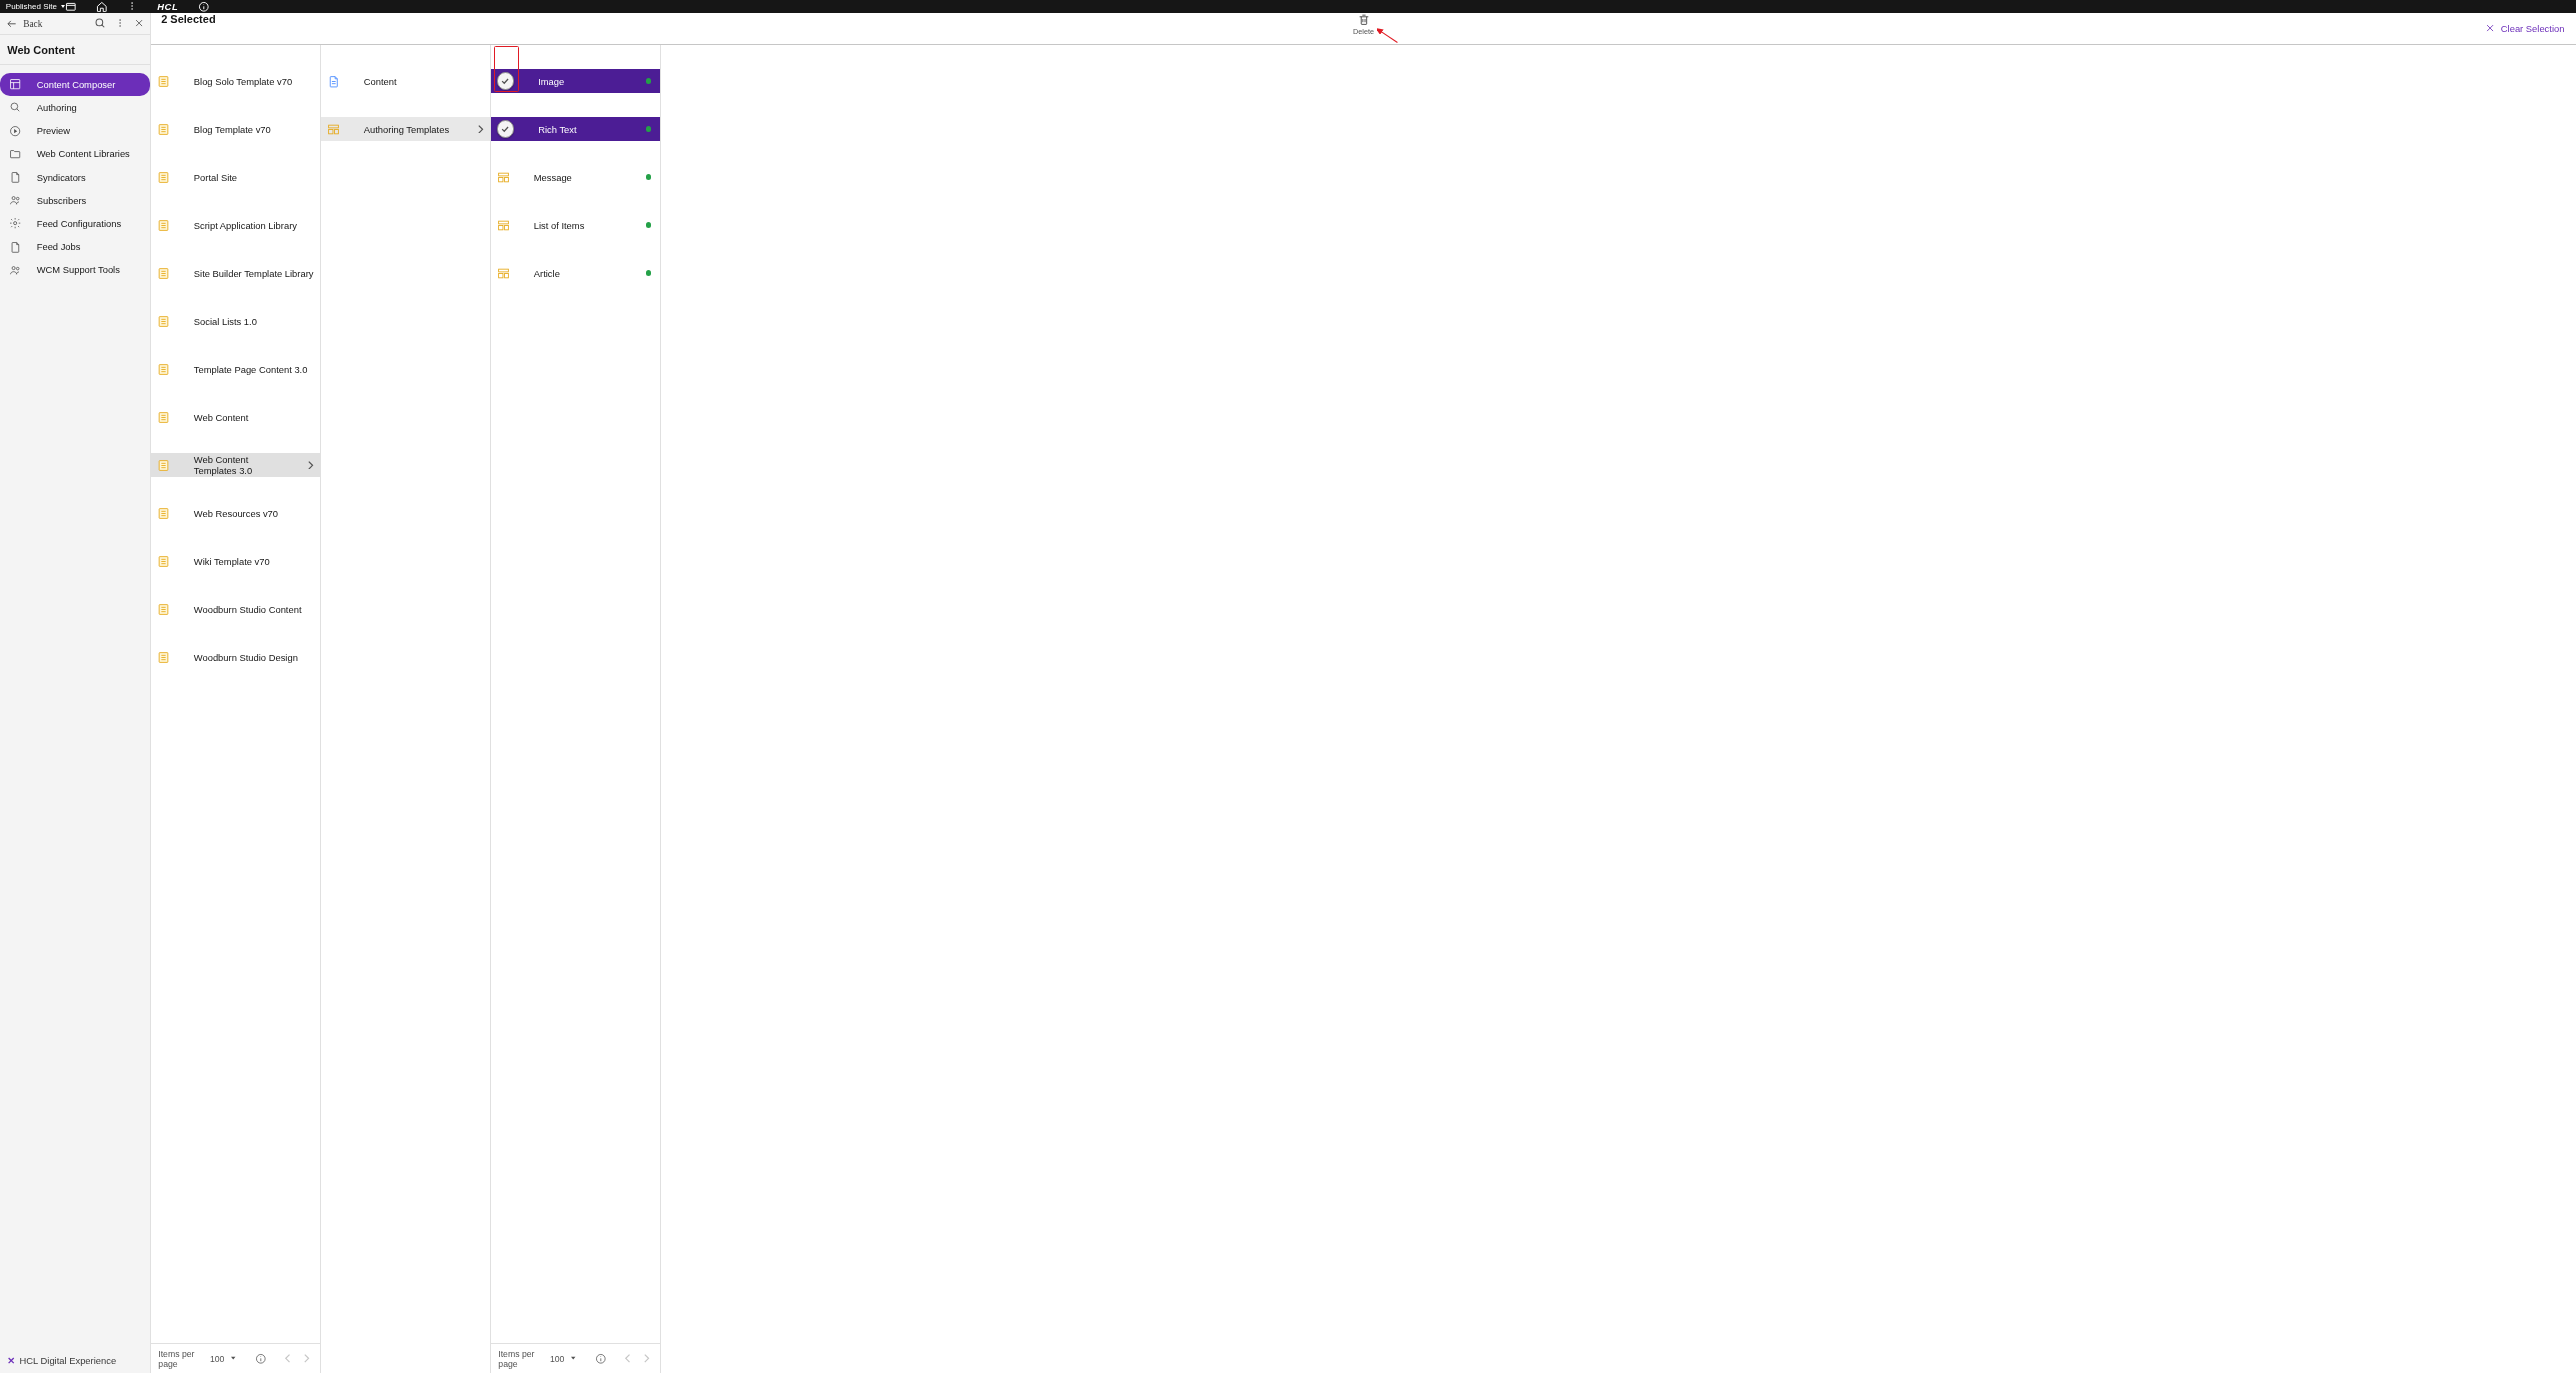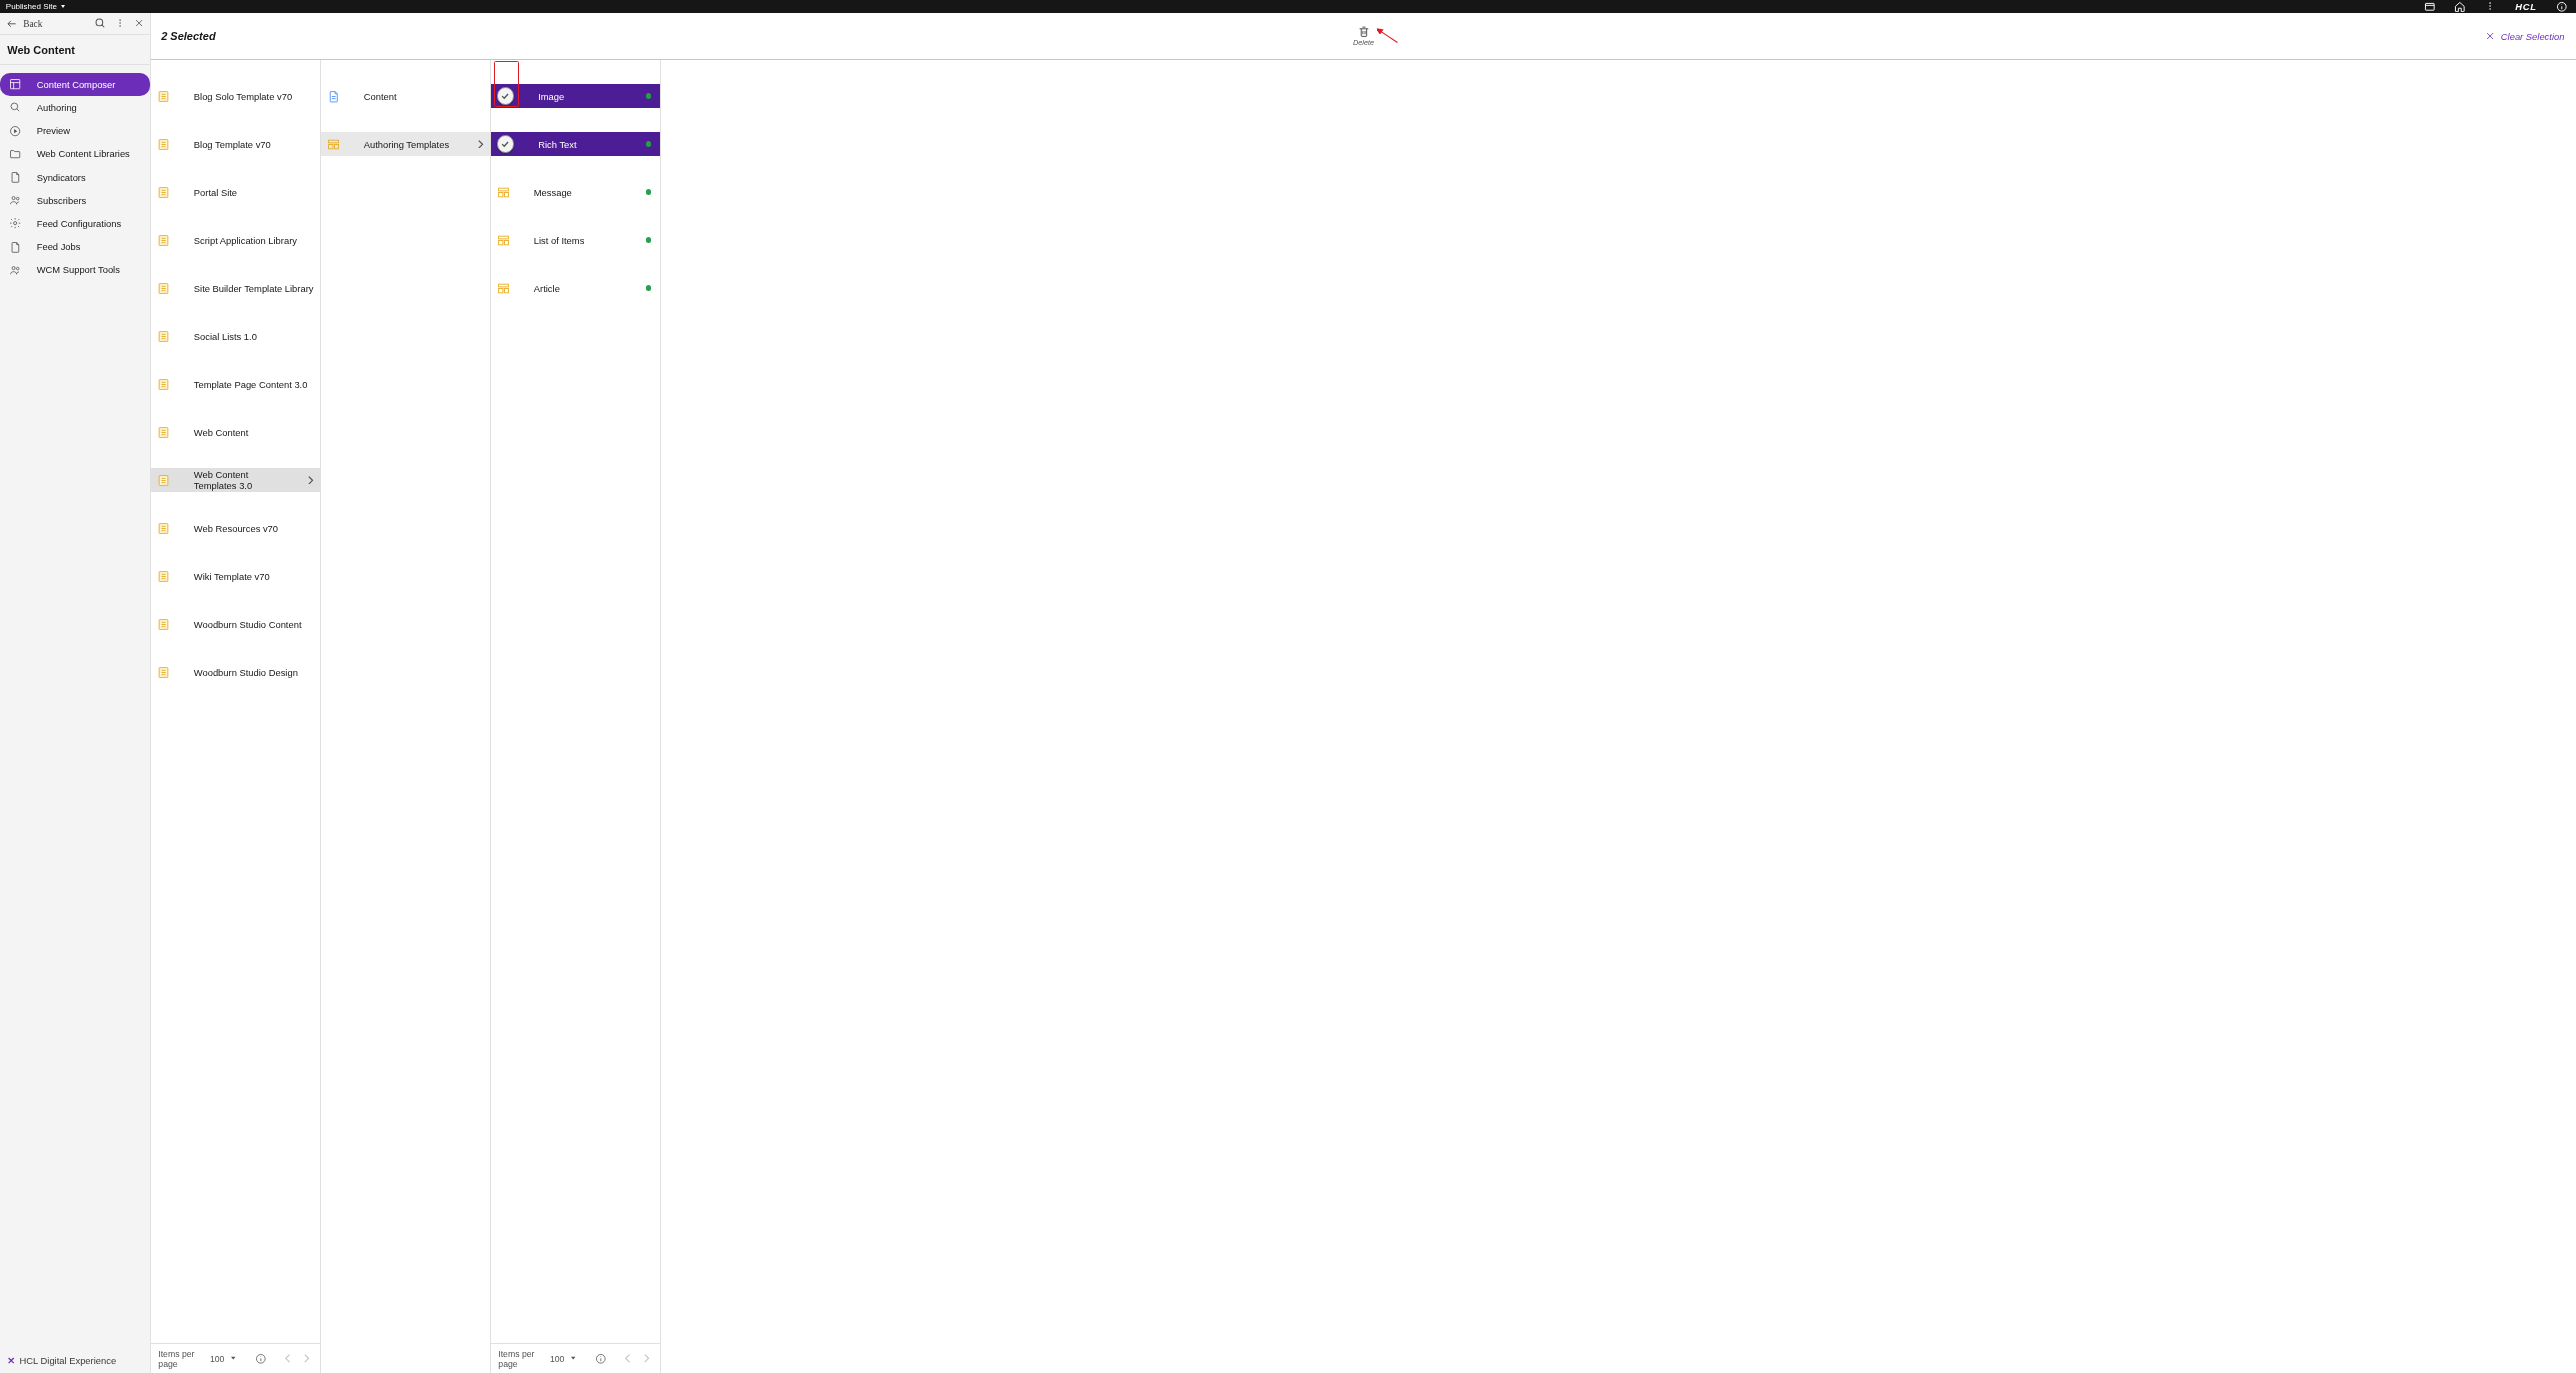--- a/index.html
+++ b/index.html
@@ -6,7 +6,7 @@
     body { font-family: -apple-system, BlinkMacSystemFont, "Segoe UI", Arial, sans-serif; font-size: 9.4px; color: #161616; background: #fff; overflow: hidden; }
     
     
-    .topbar { display:flex; align-items:center; justify-content:space-between; background:#161616; color:#fff; height:13px; padding:0 5.8px; }
+    .topbar { display:flex; align-items:center; background:#161616; color:#fff; height:13px; padding:0 5.8px; }
     .topbar-left { display:flex; align-items:center; gap:4.4px; }
     .topbar-site { font-size:8px; color:#fff; }
     .topbar-caret { width:0; height:0; border-left:2.9px solid transparent; border-right:2.9px solid transparent; border-top:3.6px solid #fff; }

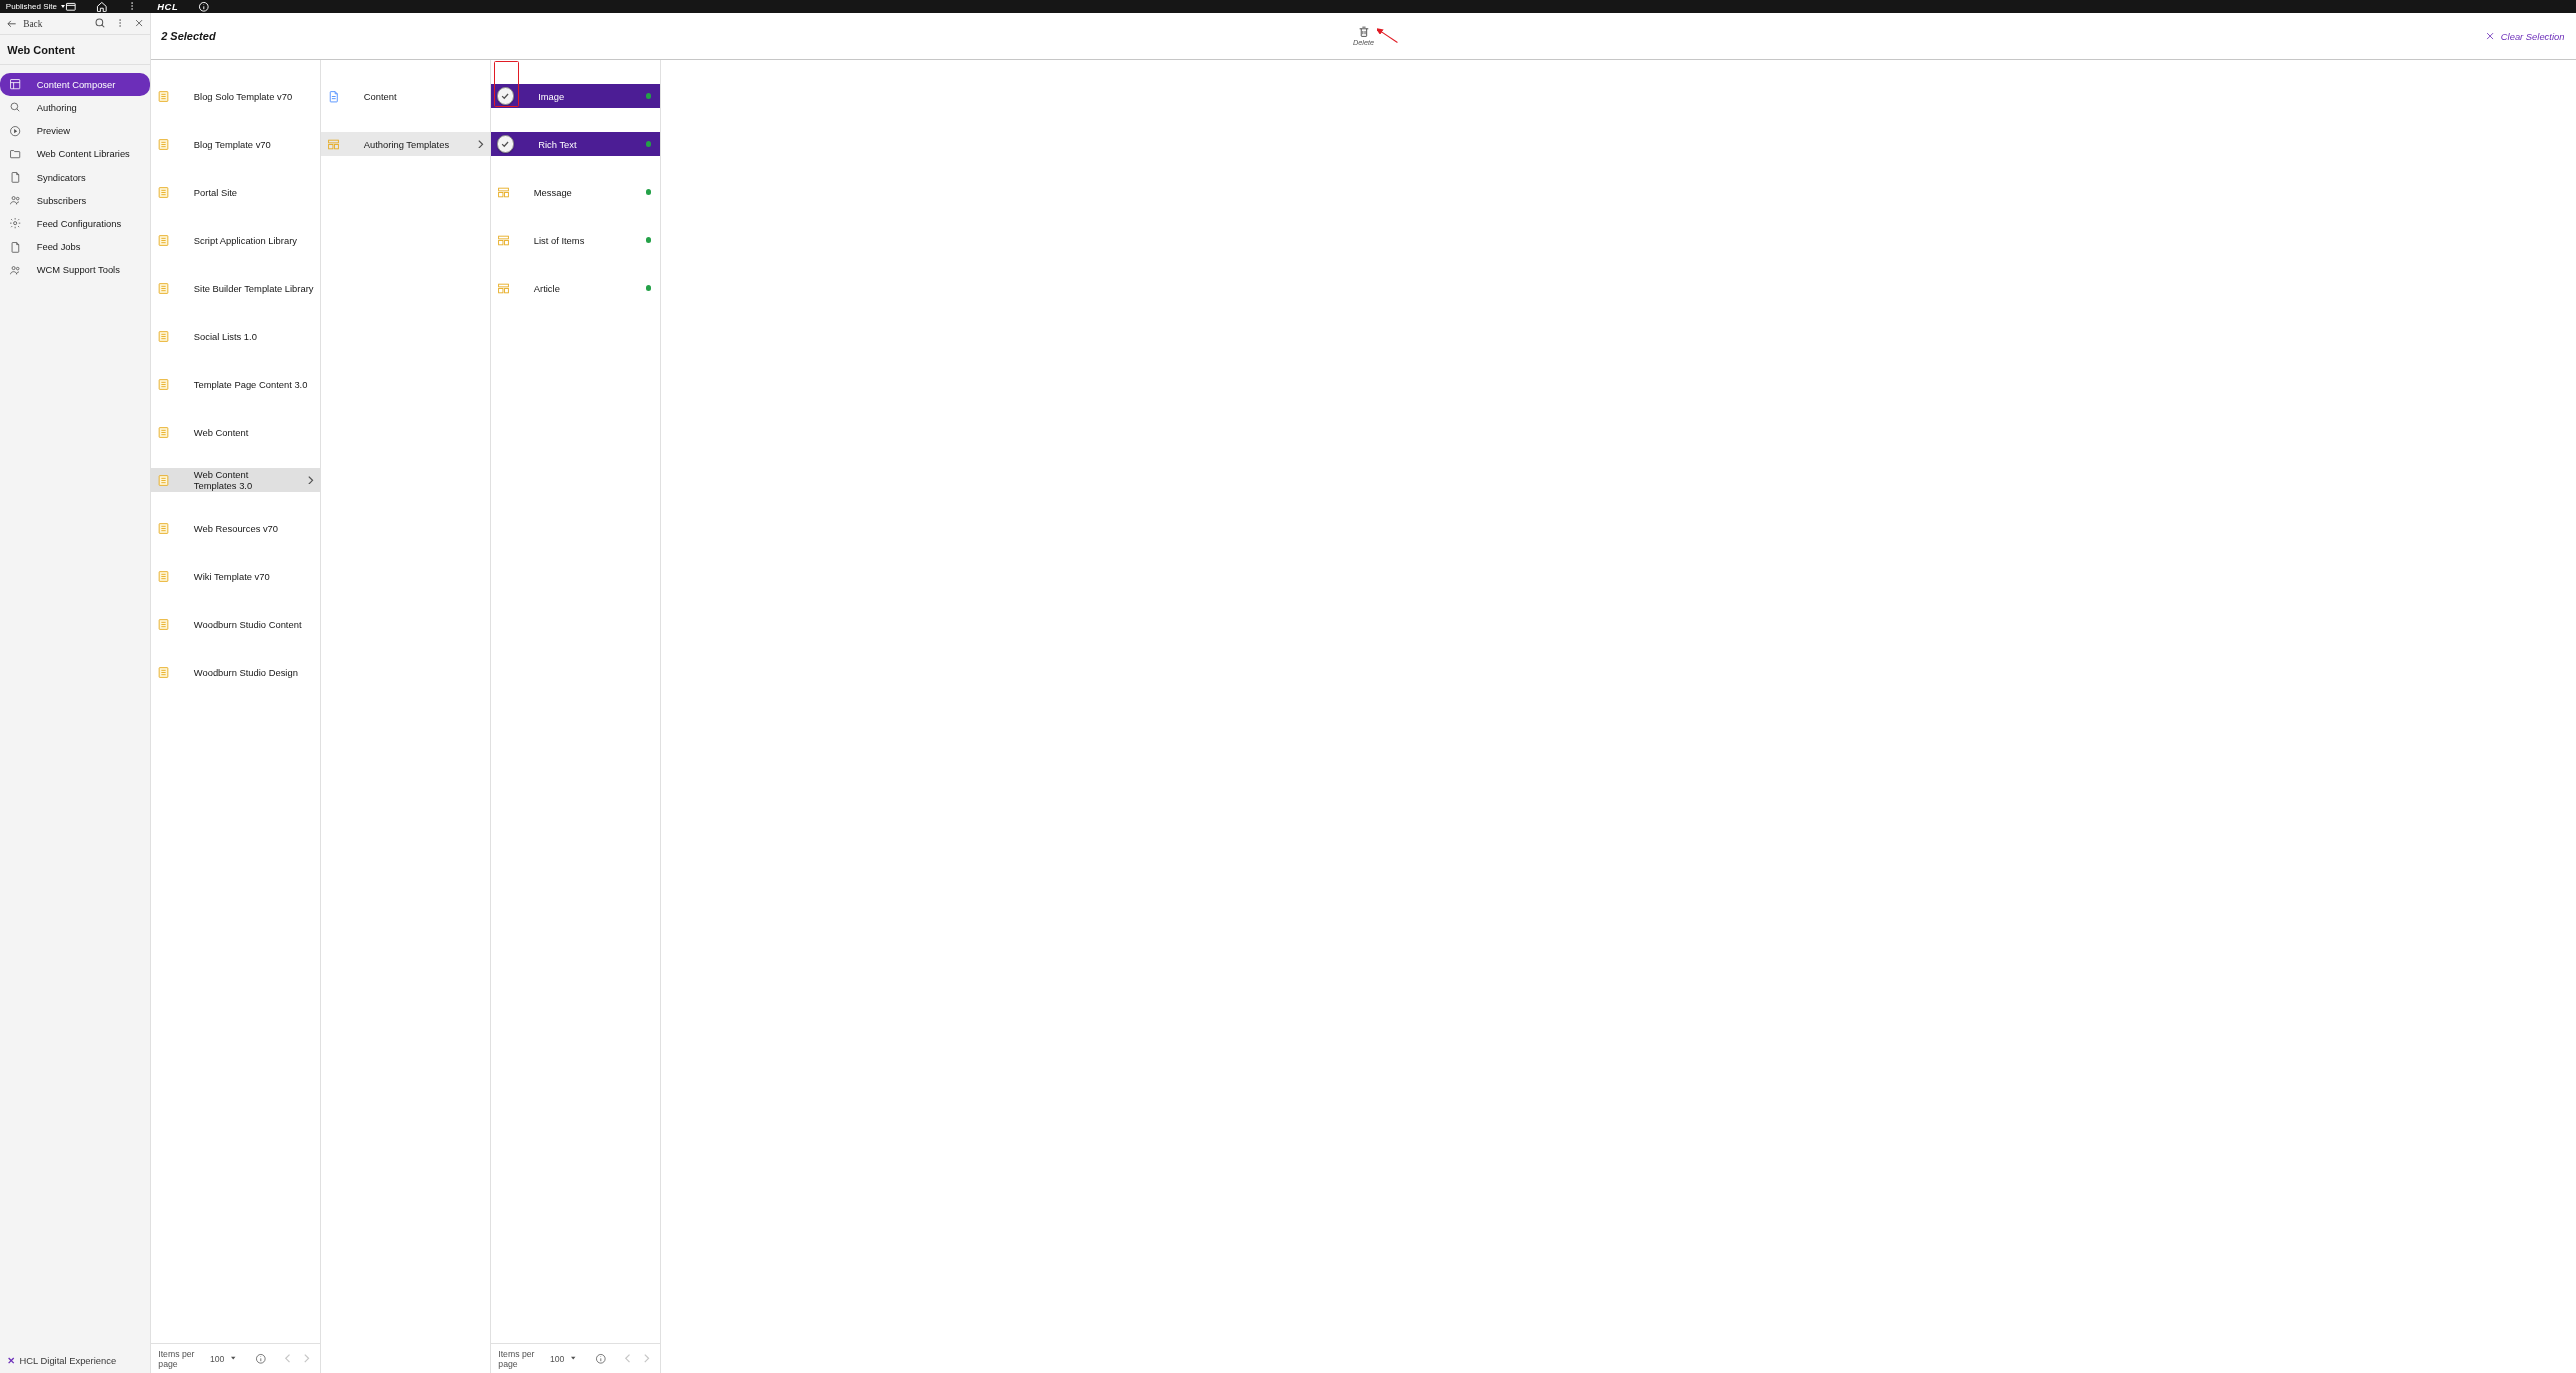--- a/index.html
+++ b/index.html
@@ -34,7 +34,7 @@
     .content { flex:1; display:flex; flex-direction:column; }
     
     
-    .action-header { display:flex; align-items:center; justify-content:space-between; height:47px; border-bottom:0.7px solid #c6c6c6; position:relative;font-style:italic; }
+    .action-header { display:flex; justify-content:space-between; height:32px; border-bottom:0.7px solid #c6c6c6; position:relative; }
     .ah-left { padding-left:10.2px; font-size:11px; font-weight:600; }
     .ah-center { position:absolute; left:50%; transform:translateX(-50%); display:flex; flex-direction:column; align-items:center; cursor:pointer; }
     .ah-center .del-label { font-size:7.3px; color:#525252; margin-top:0.7px; }

